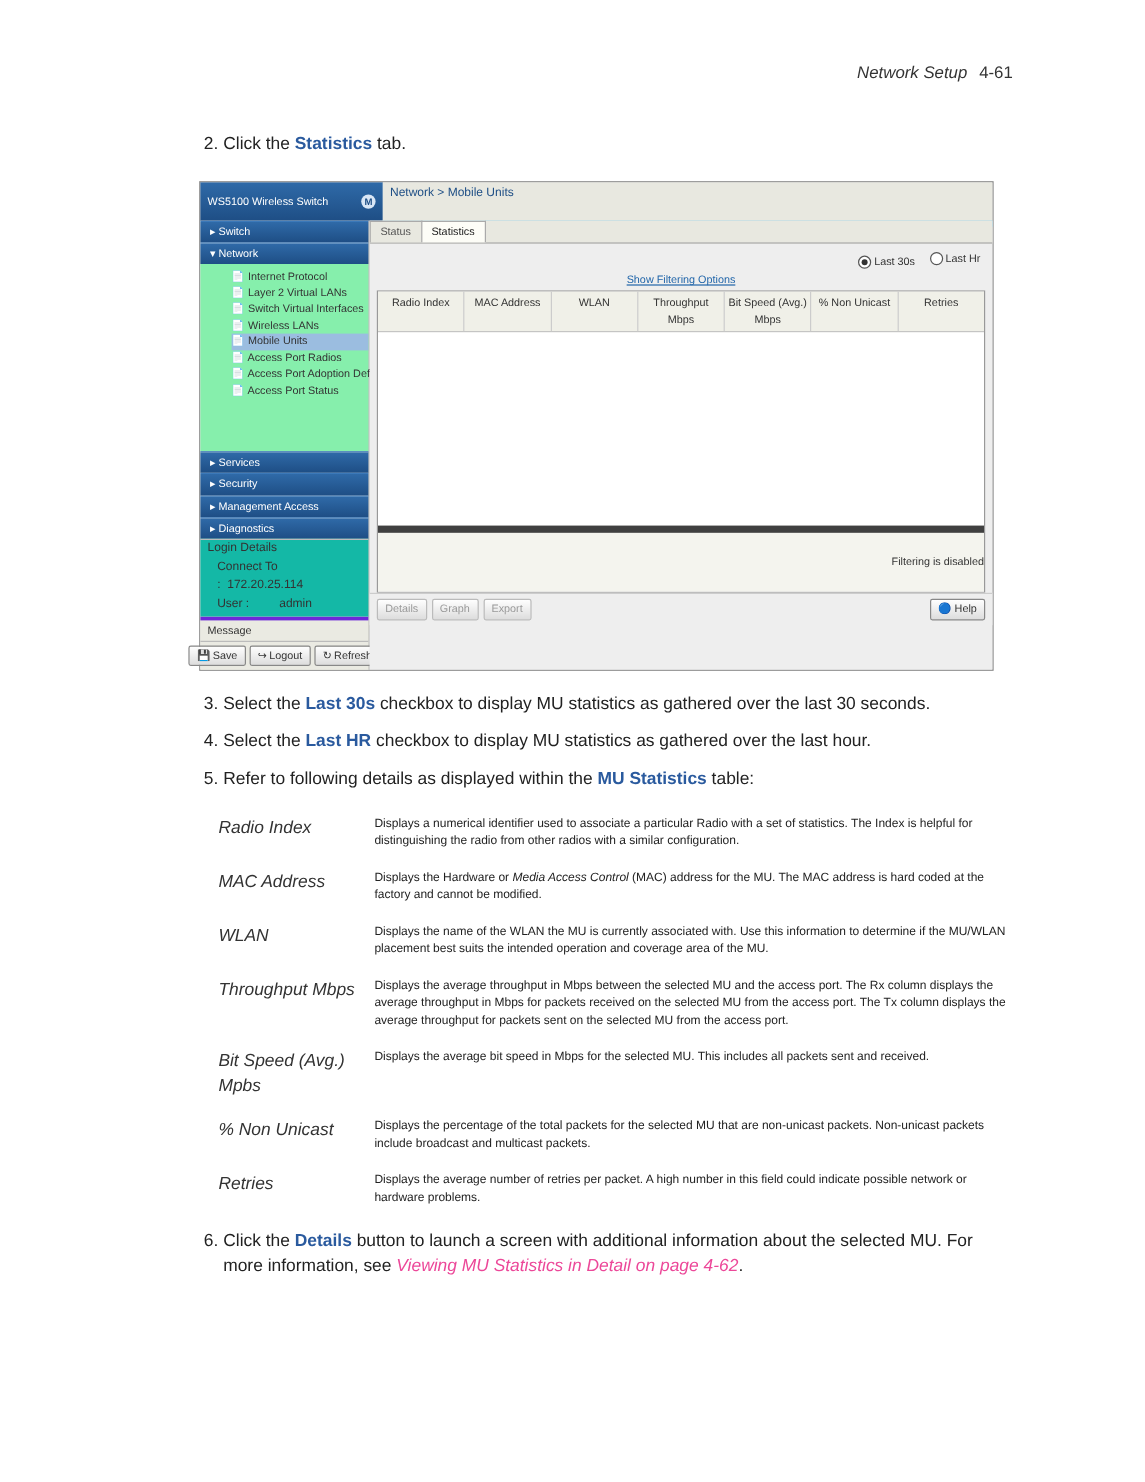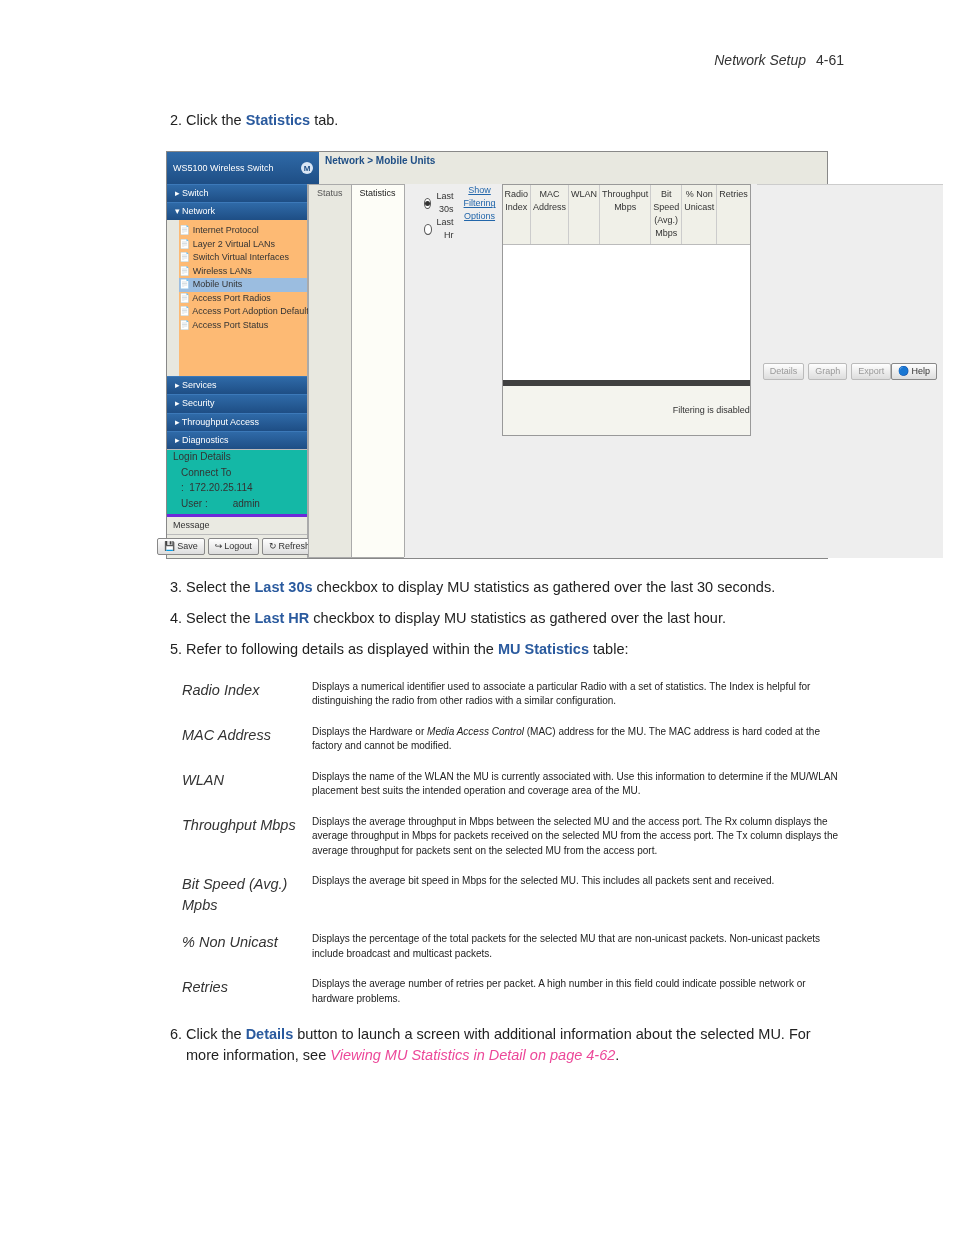--- a/index.html
+++ b/index.html
@@ -75,7 +75,7 @@
     border-bottom:5px solid #0ea5e9;
     font-size:10px;
     color:#1e4e85;
-    font-weight:bold;
+    font-weight:normal;
     padding:16px 6px;
     display:flex;align-items:flex-end;
     position:relative;

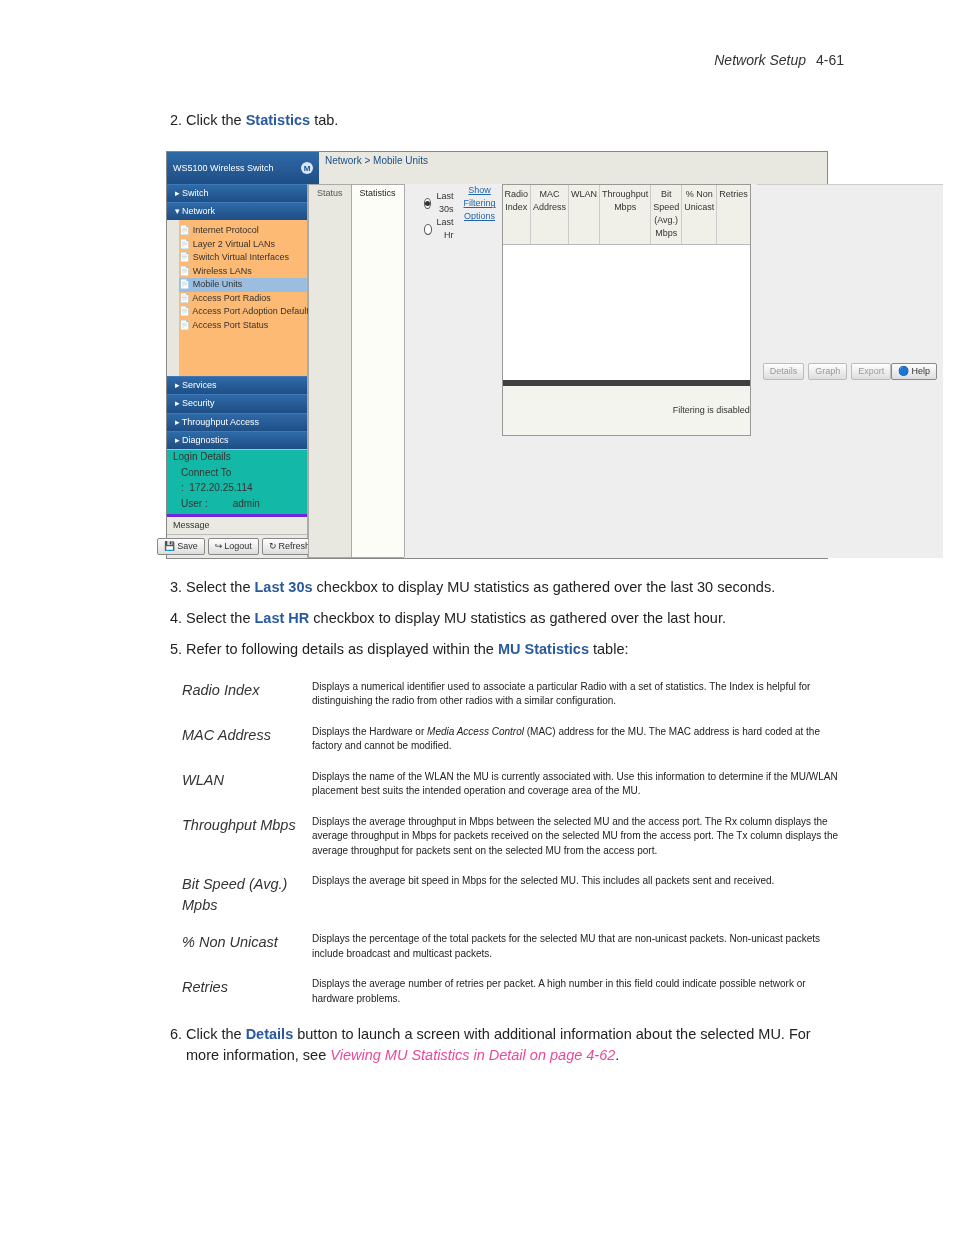--- a/index.html
+++ b/index.html
@@ -121,7 +121,7 @@
   .btn.dis { color:#999;border-color:#bbb; }
   .main {
     flex:1;background:#eee;position:relative;
-    display:flex;
+    display:flex;flex-direction:column;
   }
   .tabs {
     display:flex;font-size:9px;

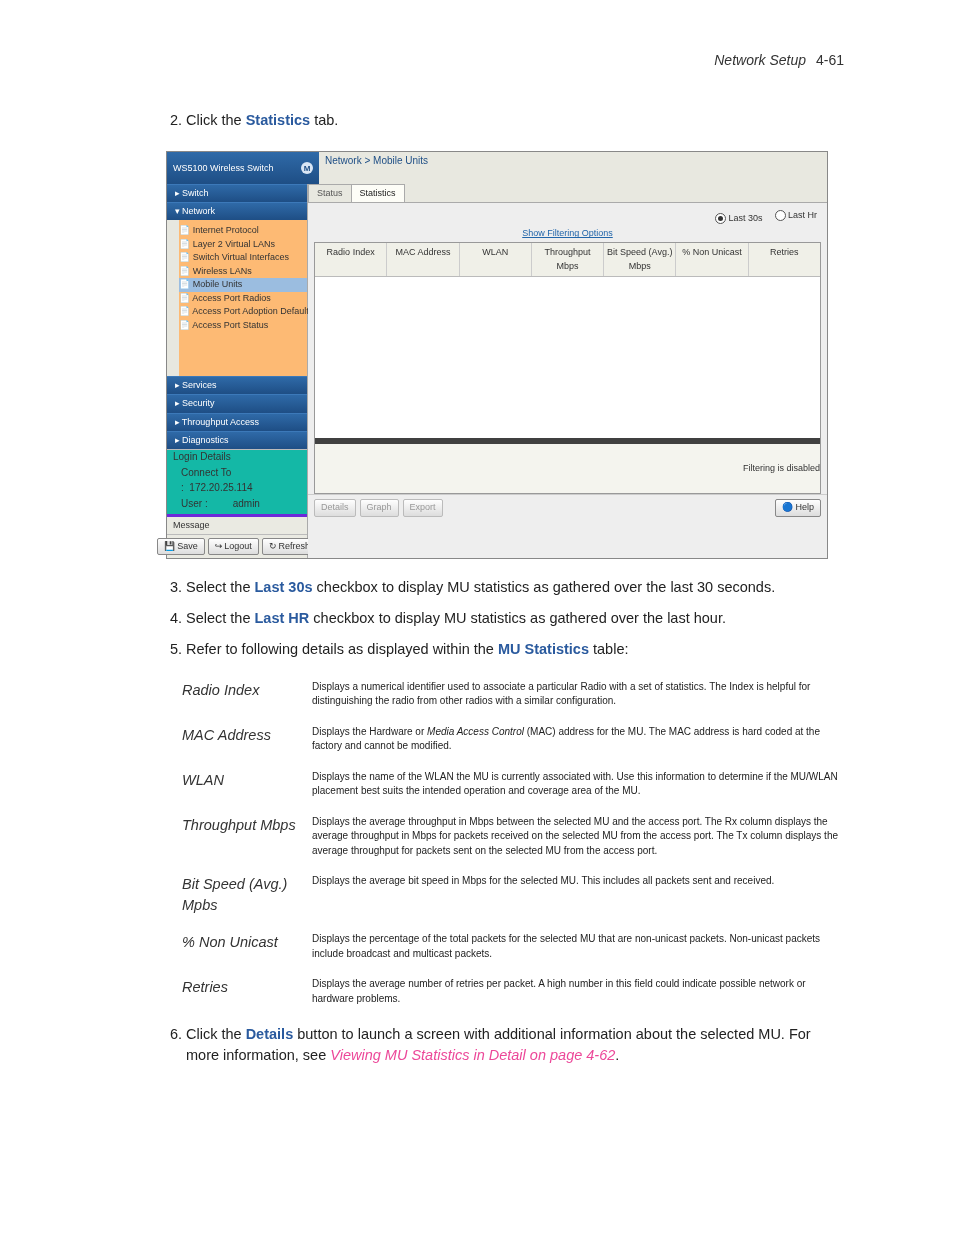--- a/index.html
+++ b/index.html
@@ -93,13 +93,12 @@
     border-top:1px solid #3c79b9;
   }
   .nav-tree {
-    background:#fdba74;
+    background:#86efac;
     font-size:9px;color:#333;
-    padding:4px 0 4px 0;
+    padding:4px 0 4px 26px;
     line-height:1.5;
     flex:0 0 auto;
     height:148px;
-    margin-left:12px;
   }
   .nav-tree div { white-space: nowrap; }
   .nav-tree .sel { background:#9bbde0; }

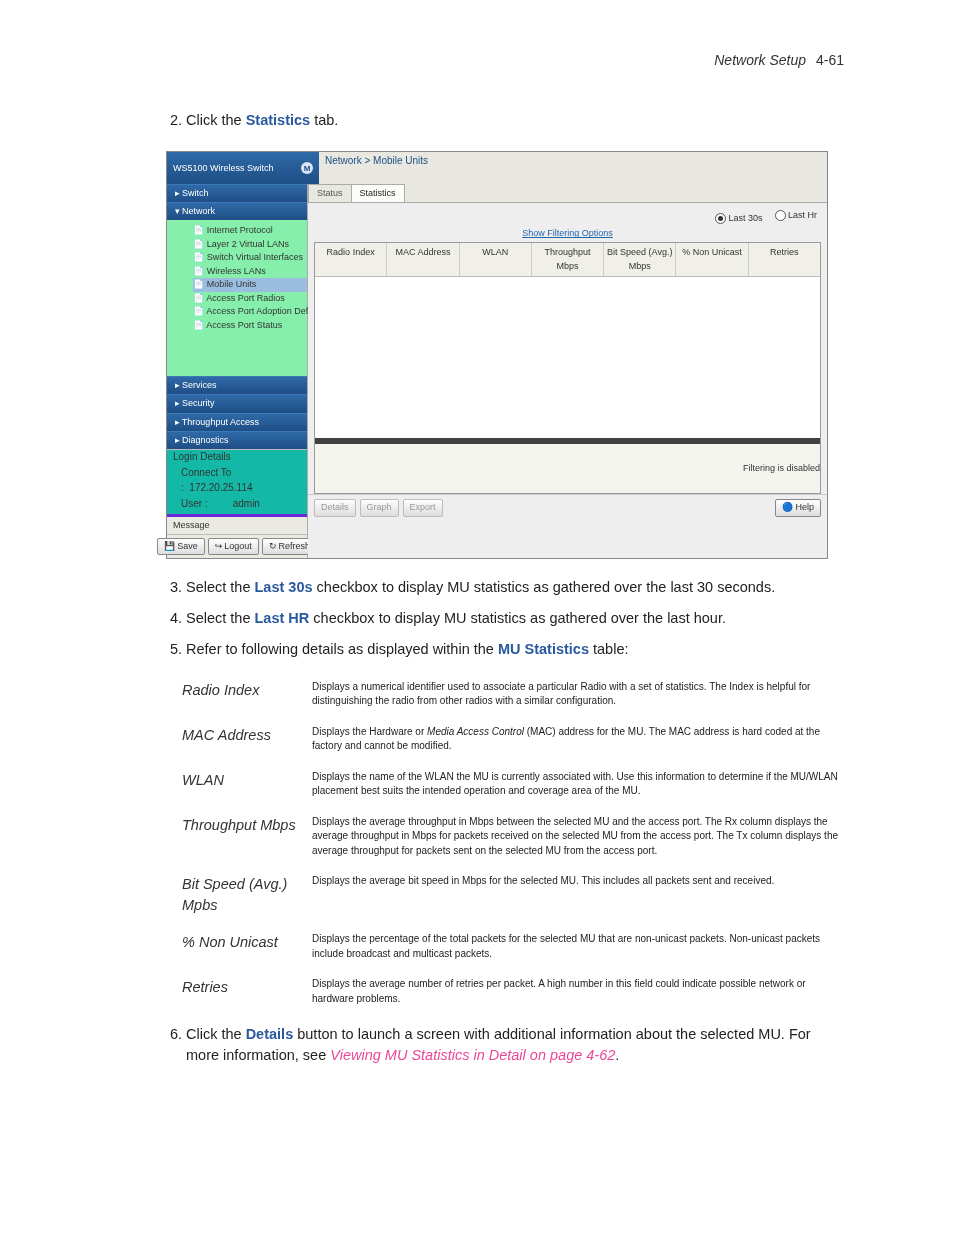--- a/index.html
+++ b/index.html
@@ -201,7 +201,7 @@
         </div>
         <div class="nav-h">▸ <span>Services</span></div>
         <div class="nav-h">▸ <span>Security</span></div>
-        <div class="nav-h">▸ <span>Throughput Access</span></div>
+        <div class="nav-h">▸ <span>Management Access</span></div>
         <div class="nav-h">▸ <span>Diagnostics</span></div>
         <div class="login">
           <div>Login Details</div>

